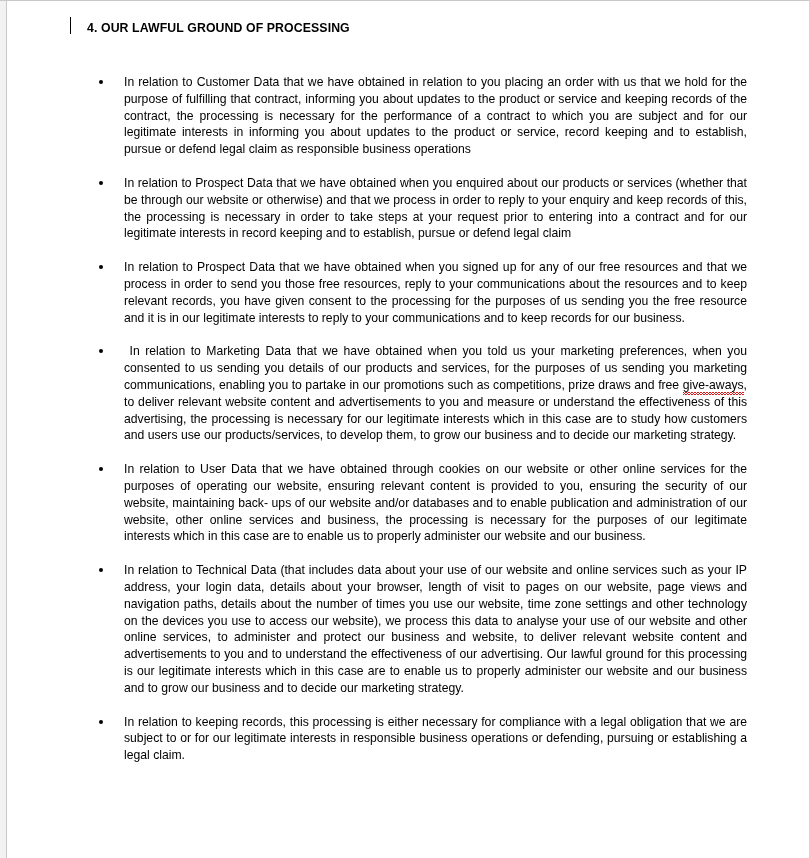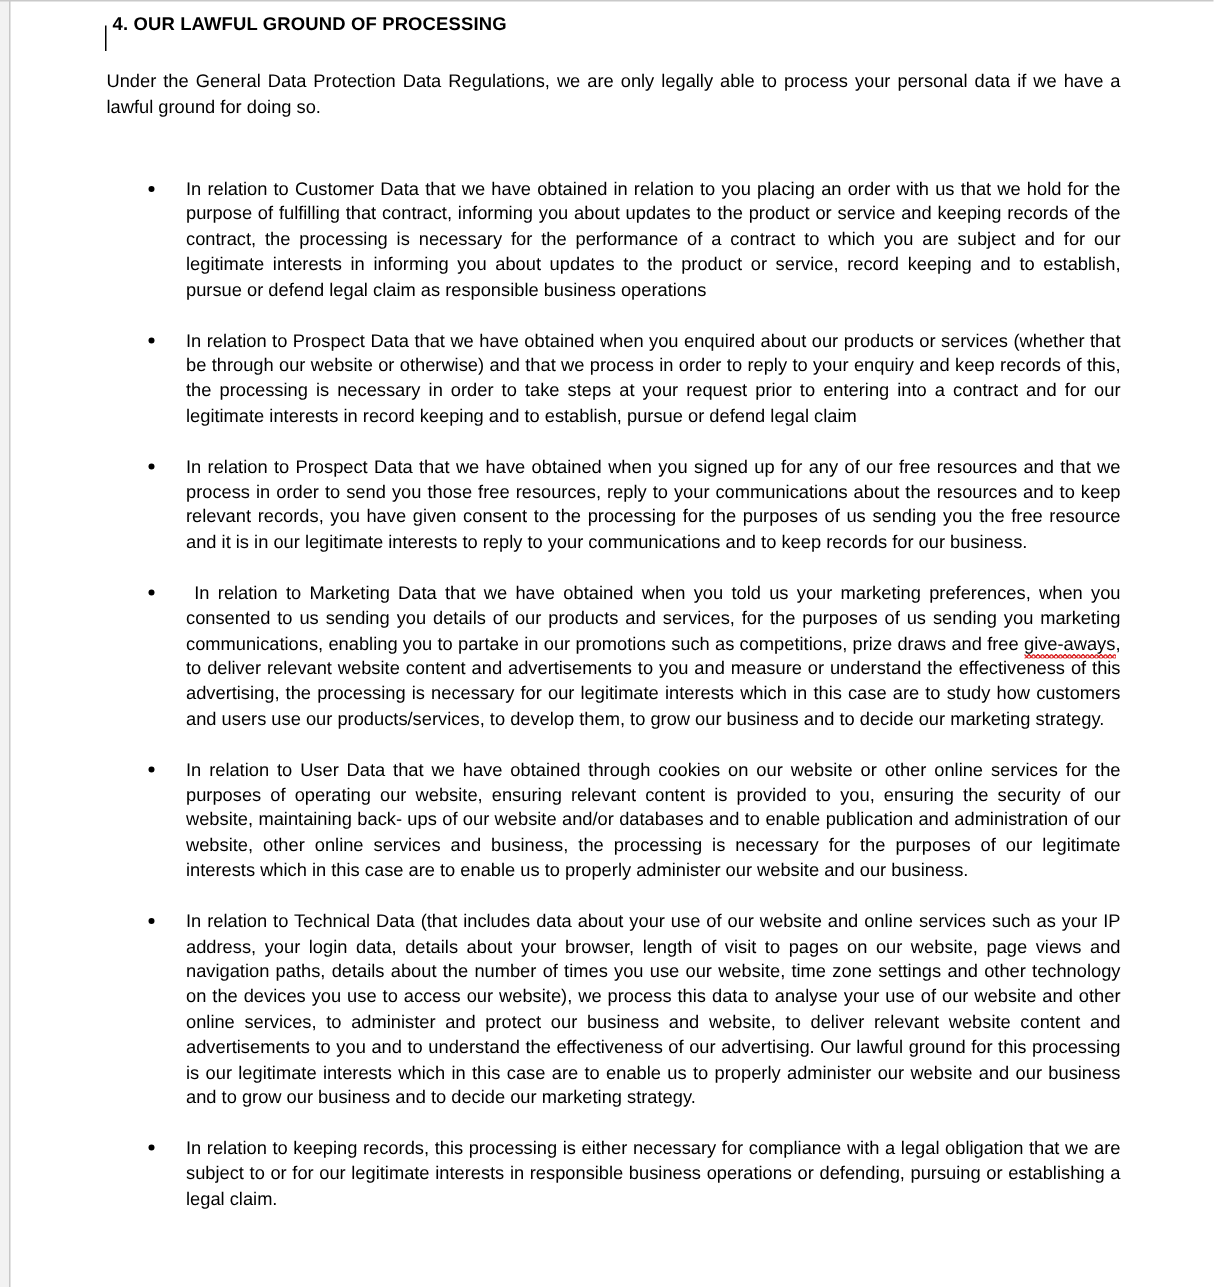--- a/index.html
+++ b/index.html
@@ -62,7 +62,7 @@
     font-weight: bold;
     line-height: 15px;
     letter-spacing: 0.1px;
-    margin: 4px;
+    margin: 16px;
     padding-top: 5px;
     white-space: nowrap;
   }

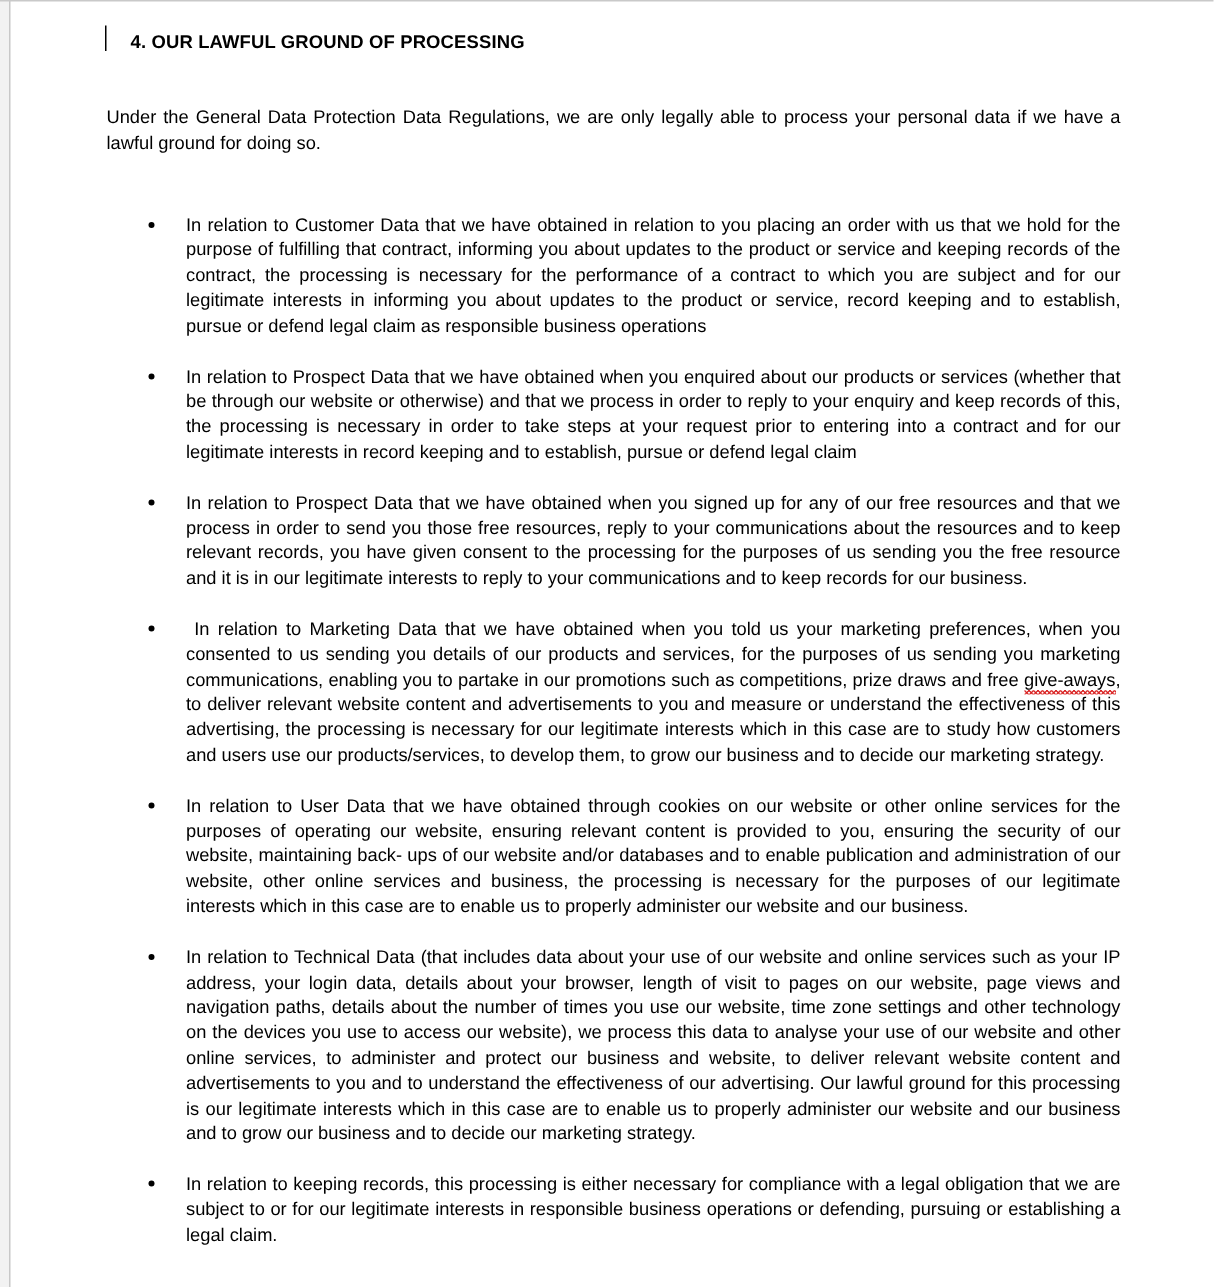--- a/index.html
+++ b/index.html
@@ -148,7 +148,6 @@
 
     <h1 class="doc-heading">4. OUR LAWFUL GROUND OF PROCESSING</h1>
 
-    <p class="doc-para para-intro-1">Under the General Data Protection Data Regulations, we are only legally able to process your personal data if we have a lawful ground for doing so.</p>
 
 
     <ul class="bullet-list">

